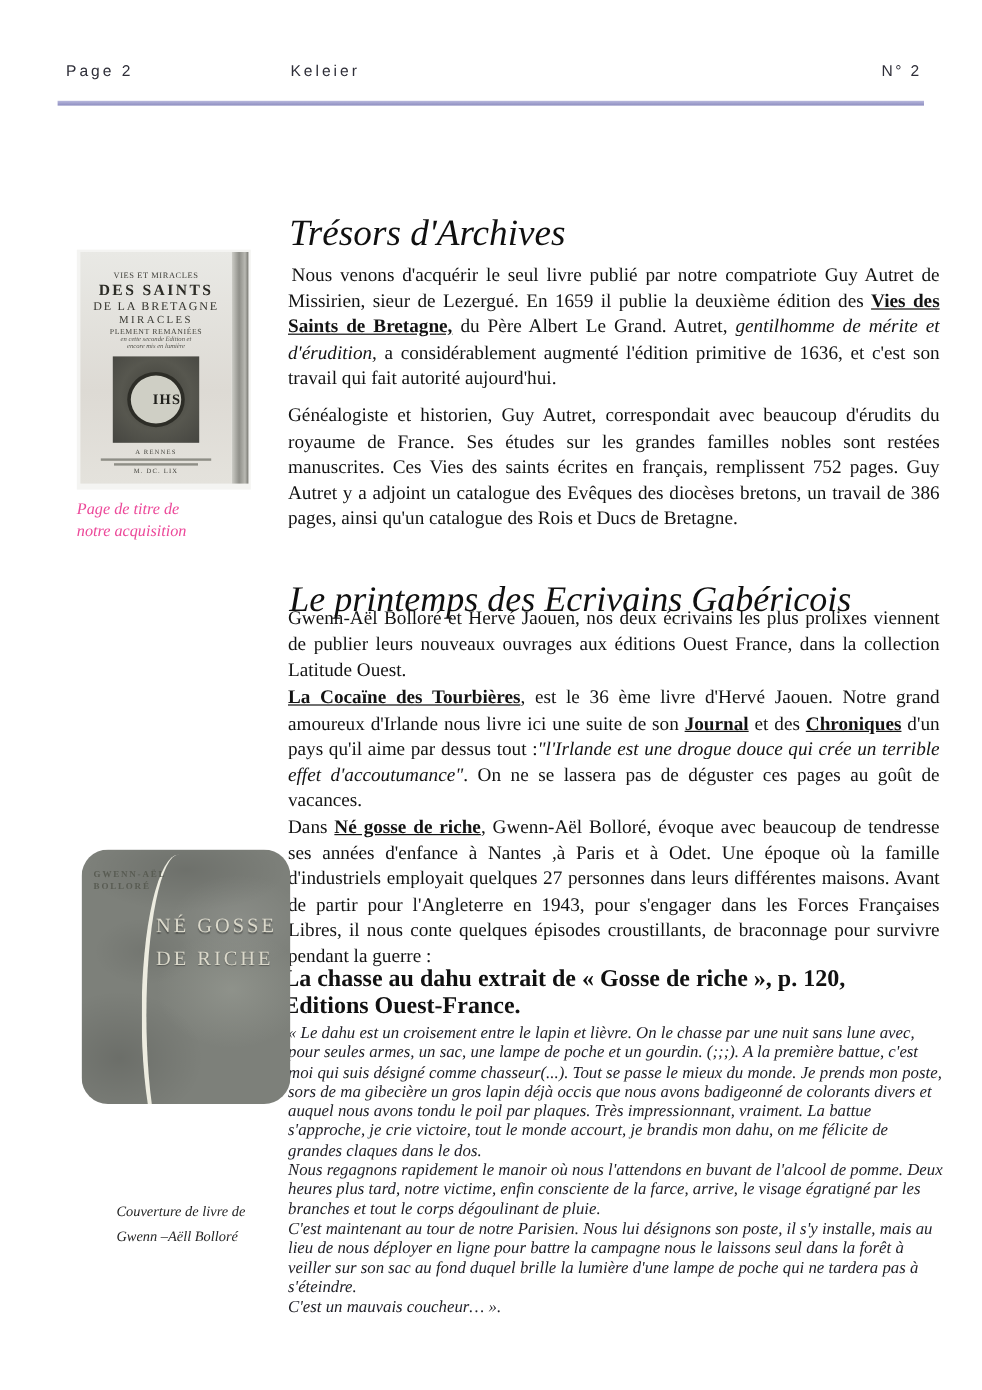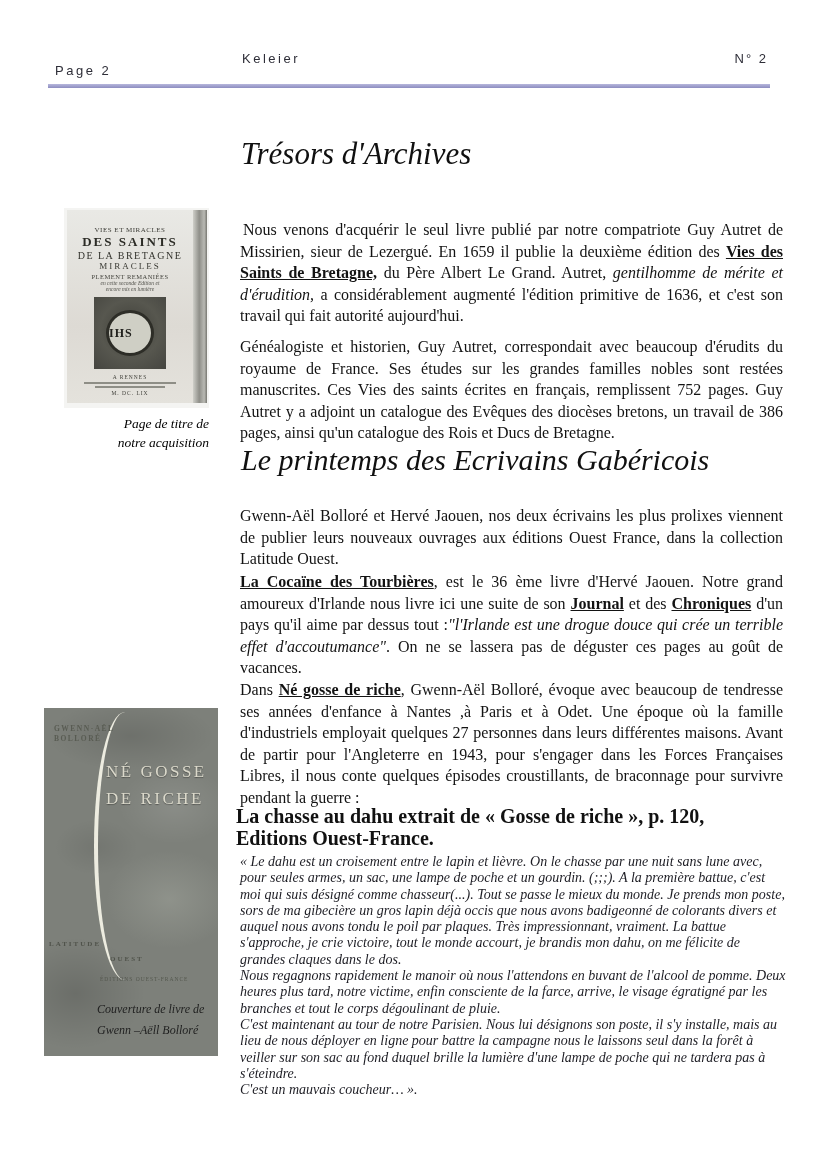--- a/index.html
+++ b/index.html
@@ -13,7 +13,7 @@
     font-family:"Liberation Sans", sans-serif;
     font-size:13px; letter-spacing:2.5px; color:#2e2e38;
   }
-  .hdr-left { left:55px;margin-top:12px; }
+  .hdr-left { left:55px; }
   .hdr-center { left:242px; }
   .hdr-right { right:50px; letter-spacing:2px; }
   .rule {

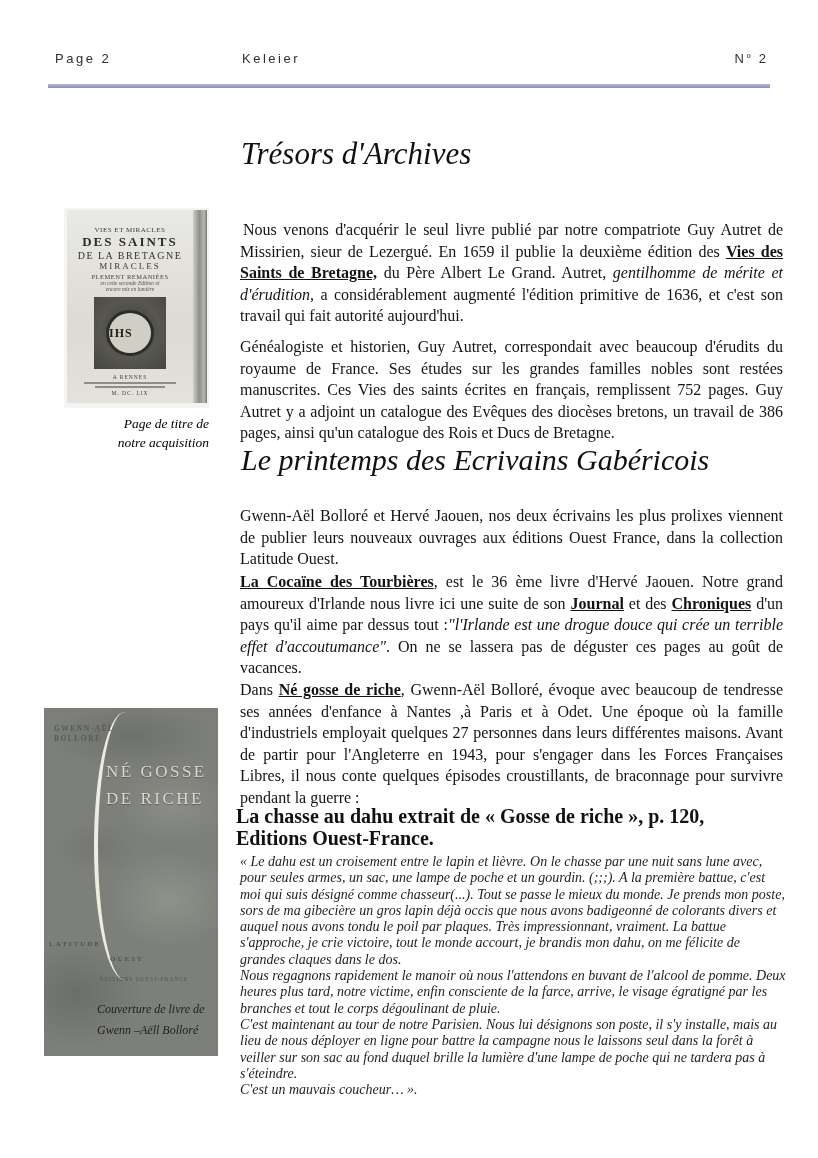--- a/index.html
+++ b/index.html
@@ -23,7 +23,7 @@
   
   .article-title {
     position:absolute; left:241px; font-style:italic;
-    font-size:31px; color:#101010; white-space:nowrap;
+    font-size:31px; color:#101010; white-space:nowrap;margin-top:40px;
   }
   
   .body-par {

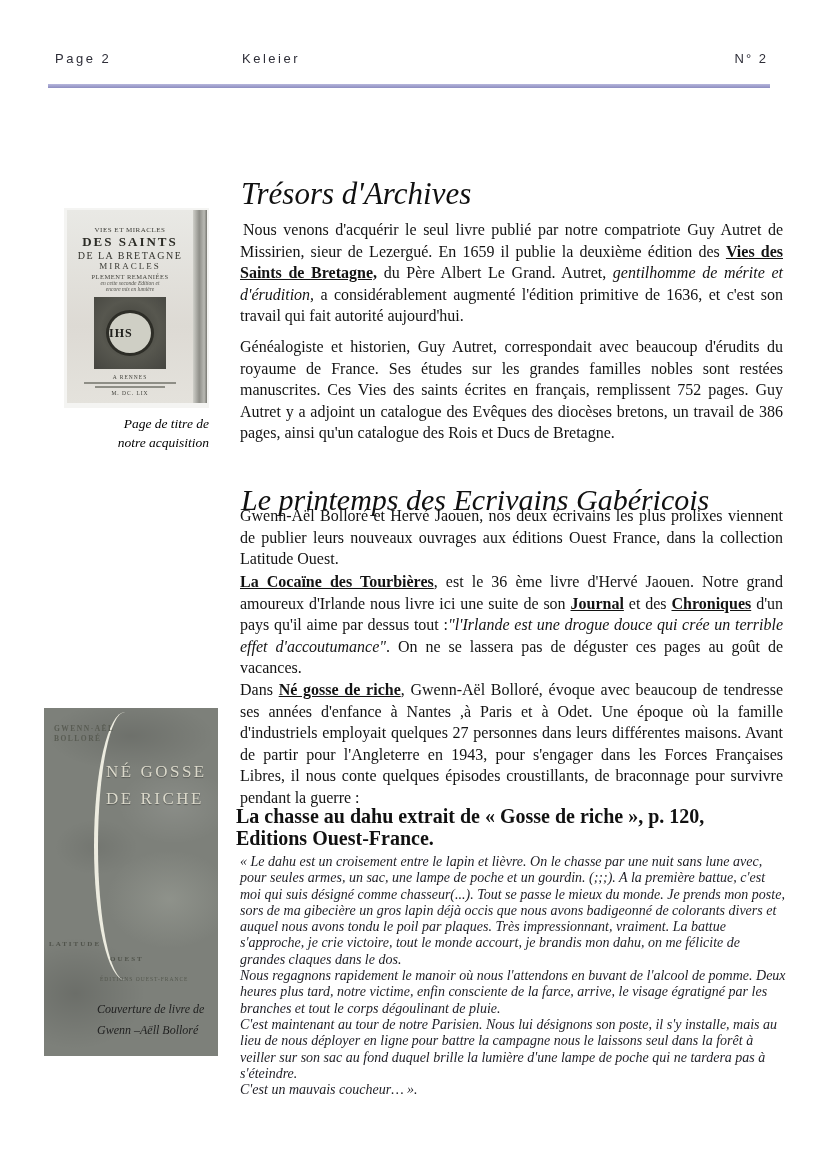--- a/index.html
+++ b/index.html
@@ -71,7 +71,7 @@
   .emblem-circle {
     position:absolute; left:12px; right:12px; top:13px; bottom:13px;
     border-radius:50%; background:#cfcfc5; border:3px solid #2d2d27;
-    display:flex; align-items:center; justify-content:flex-start;
+    display:flex; align-items:center; justify-content:flex-end;
   }
   .emblem-text { font-size:12px; font-weight:bold; color:#21211d; letter-spacing:1px; }
   .imprint { margin-top:5px; }

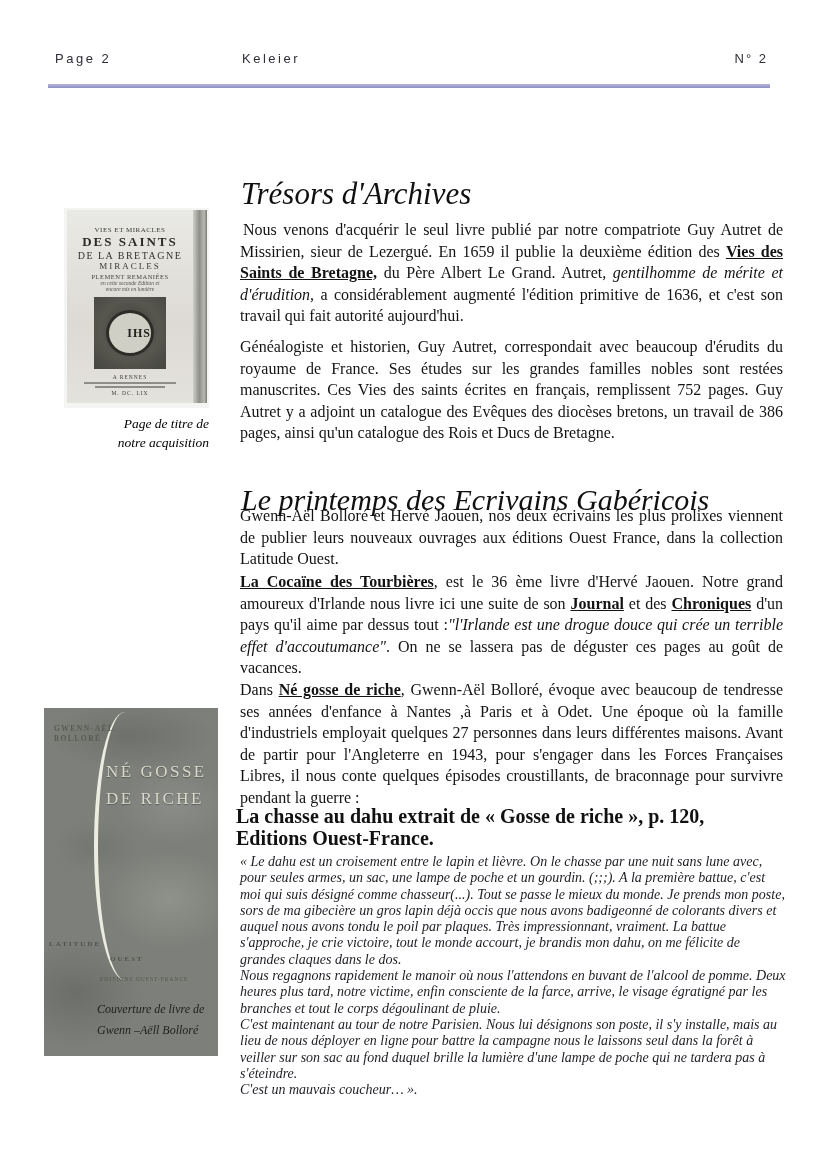--- a/index.html
+++ b/index.html
@@ -79,8 +79,8 @@
   .imprint-bar { height:2px; background:#8e8e86; margin:2px auto; }
   .bar-w1 { width:92px; } .bar-w2 { width:70px; }
   .fig1-caption {
-    position:absolute; left:64px; top:414px; width:145px; text-align:right;
-    font-style:italic; font-size:13.5px; line-height:19px; color:#000000;
+    position:absolute; left:64px; top:414px; width:145px; text-align:left;
+    font-style:italic; font-size:13.5px; line-height:19px; color:#ec4899;
   }
   
   .fig2 {

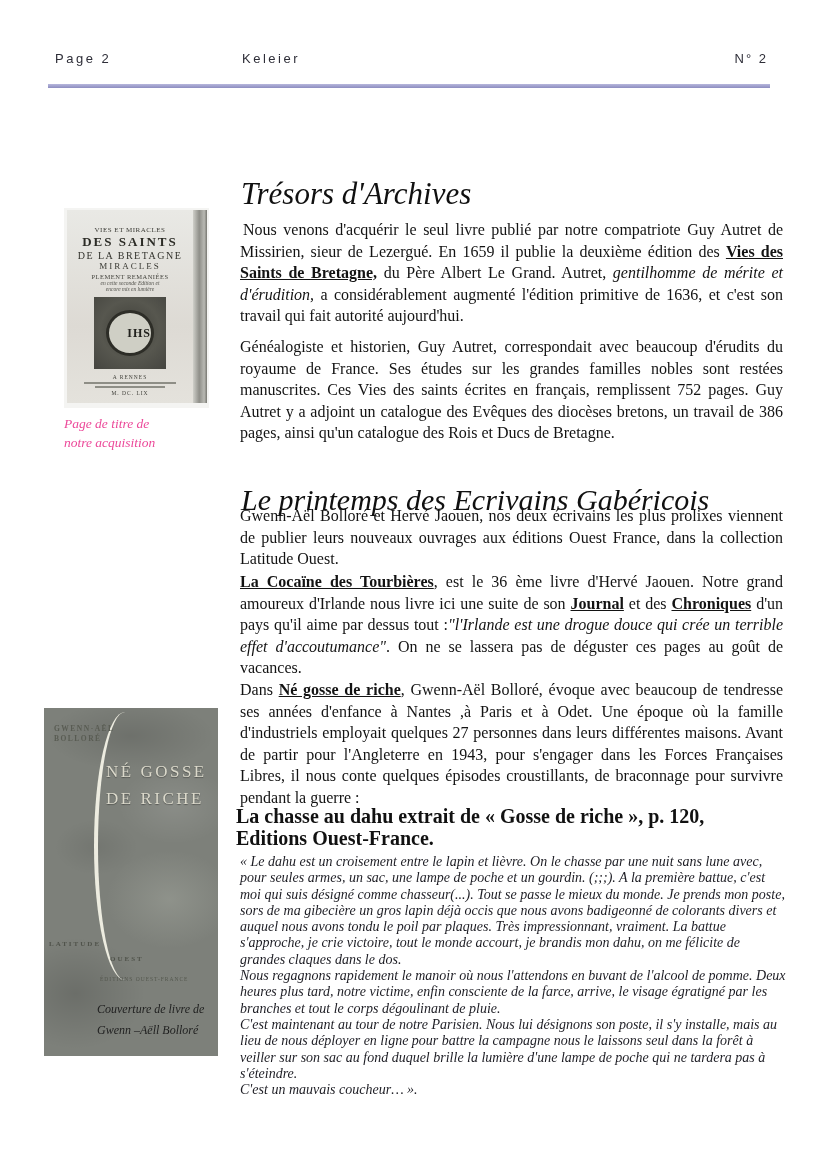--- a/index.html
+++ b/index.html
@@ -84,7 +84,7 @@
   }
   
   .fig2 {
-    position:absolute; left:44px; top:708px; width:174px; height:348px;
+    position:absolute; left:68px; top:708px; width:174px; height:212px;
     background-color:#7d807a;
     background-image:
       radial-gradient(ellipse 80px 55px at 75% 28%, rgba(255,255,255,0.10), transparent 70%),
@@ -93,6 +93,7 @@
       radial-gradient(ellipse 120px 50px at 50% 8%, rgba(0,0,0,0.12), transparent 70%),
       radial-gradient(ellipse 60px 40px at 30% 40%, rgba(0,0,0,0.08), transparent 70%);
     overflow:hidden;
+    border-radius:22px;
   }
   .crescent {
     position:absolute; left:50px; top:4px; width:58px; height:268px;

